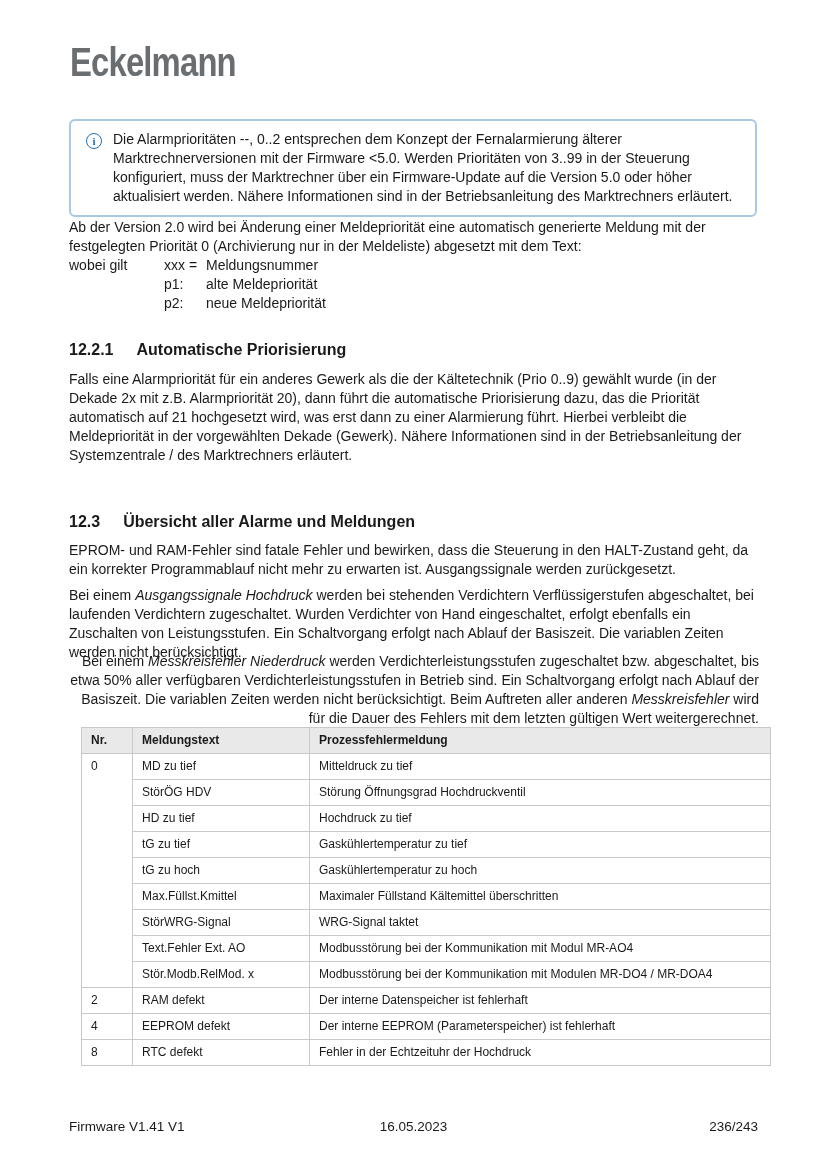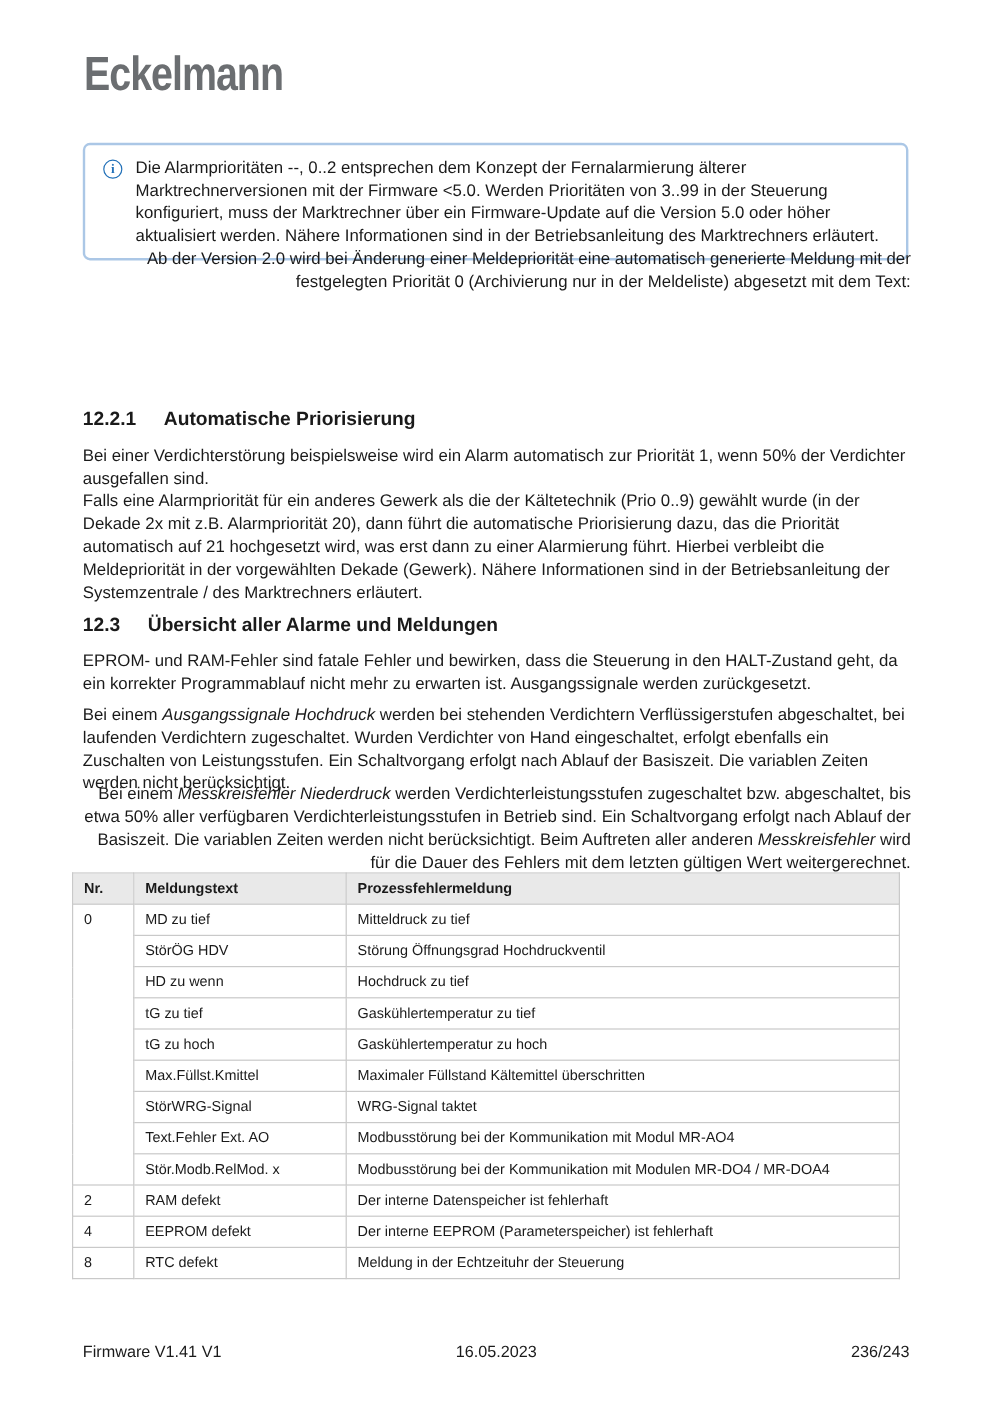--- a/index.html
+++ b/index.html
@@ -88,7 +88,7 @@
     <span>Die Alarmprioritäten --, 0..2 entsprechen dem Konzept der Fernalarmierung älterer Marktrechnerversionen mit der Firmware &lt;5.0. Werden Prioritäten von 3..99 in der Steuerung konfiguriert, muss der Marktrechner über ein Firmware-Update auf die Version 5.0 oder höher aktualisiert werden. Nähere Informationen sind in der Betriebsanleitung des Marktrechners erläutert.</span>
   </div>
 
-  <div class="abs block bodytext" style="top:206px;text-align:right;">
+  <div class="abs block bodytext" style="top:218px;">
     <div>Ab der Version 2.0 wird bei Änderung einer Meldepriorität eine automatisch generierte Meldung mit der festgelegten Priorität 0 (Archivierung nur in der Meldeliste) abgesetzt mit dem Text:</div>
   </div>
 

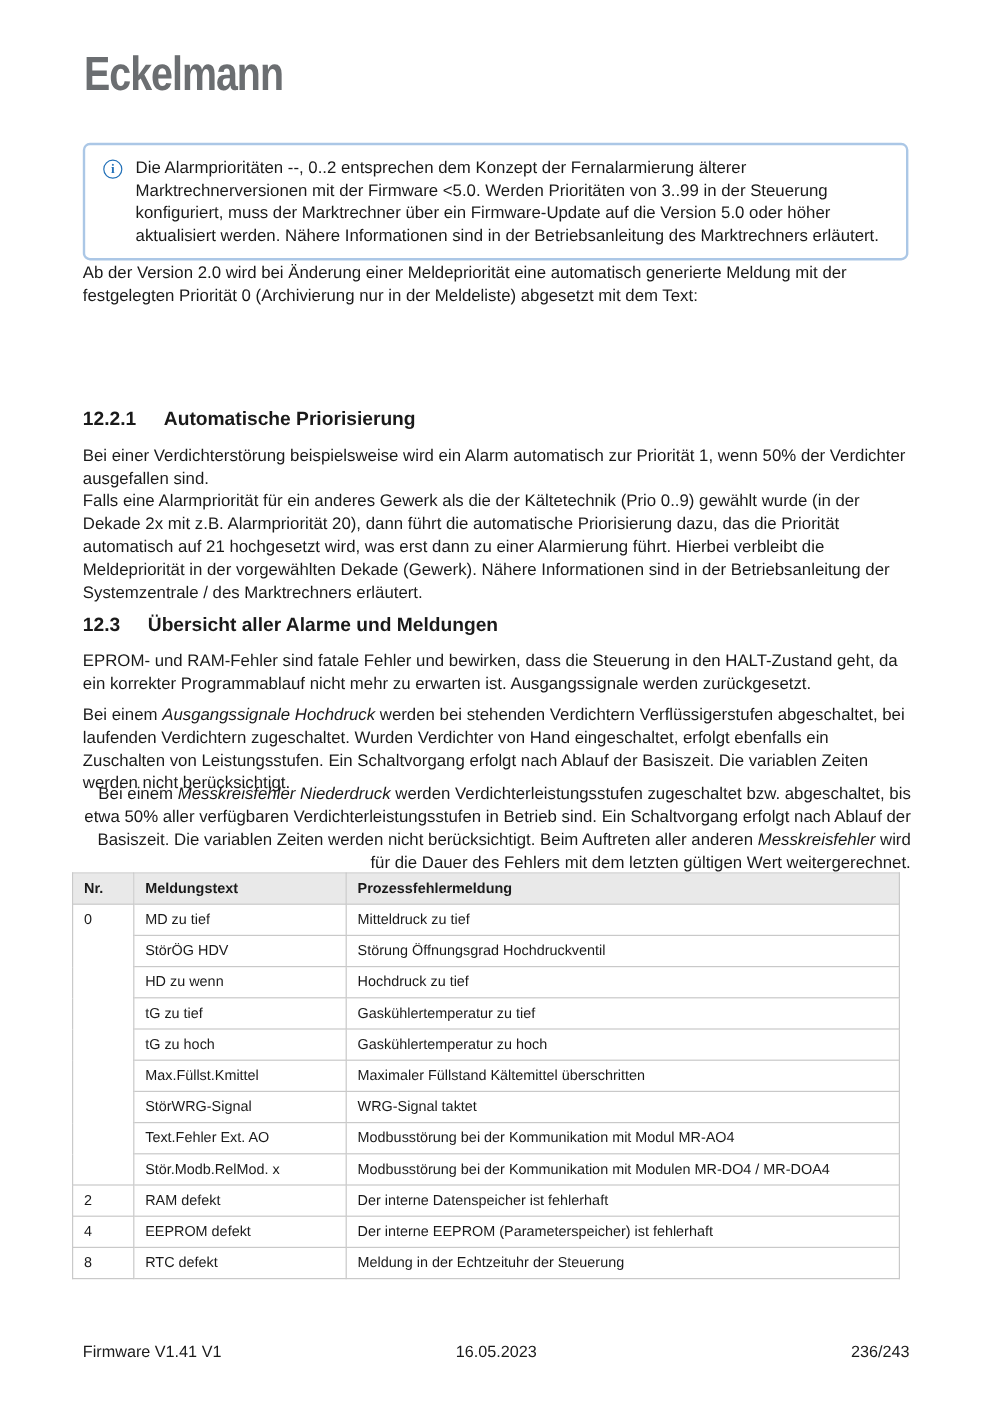--- a/index.html
+++ b/index.html
@@ -90,6 +90,17 @@
 
   <div class="abs block bodytext" style="top:218px;">
     <div>Ab der Version 2.0 wird bei Änderung einer Meldepriorität eine automatisch generierte Meldung mit der festgelegten Priorität 0 (Archivierung nur in der Meldeliste) abgesetzt mit dem Text:</div>
+    <div class="defs">
+      <span>wobei gilt</span>
+      <span>xxx =</span>
+      <span>Meldungsnummer</span>
+      <span></span>
+      <span>p1:</span>
+      <span>alte Meldepriorität</span>
+      <span></span>
+      <span>p2:</span>
+      <span>neue Meldepriorität</span>
+    </div>
   </div>
 
   <div class="abs block heading" style="top:341px;">

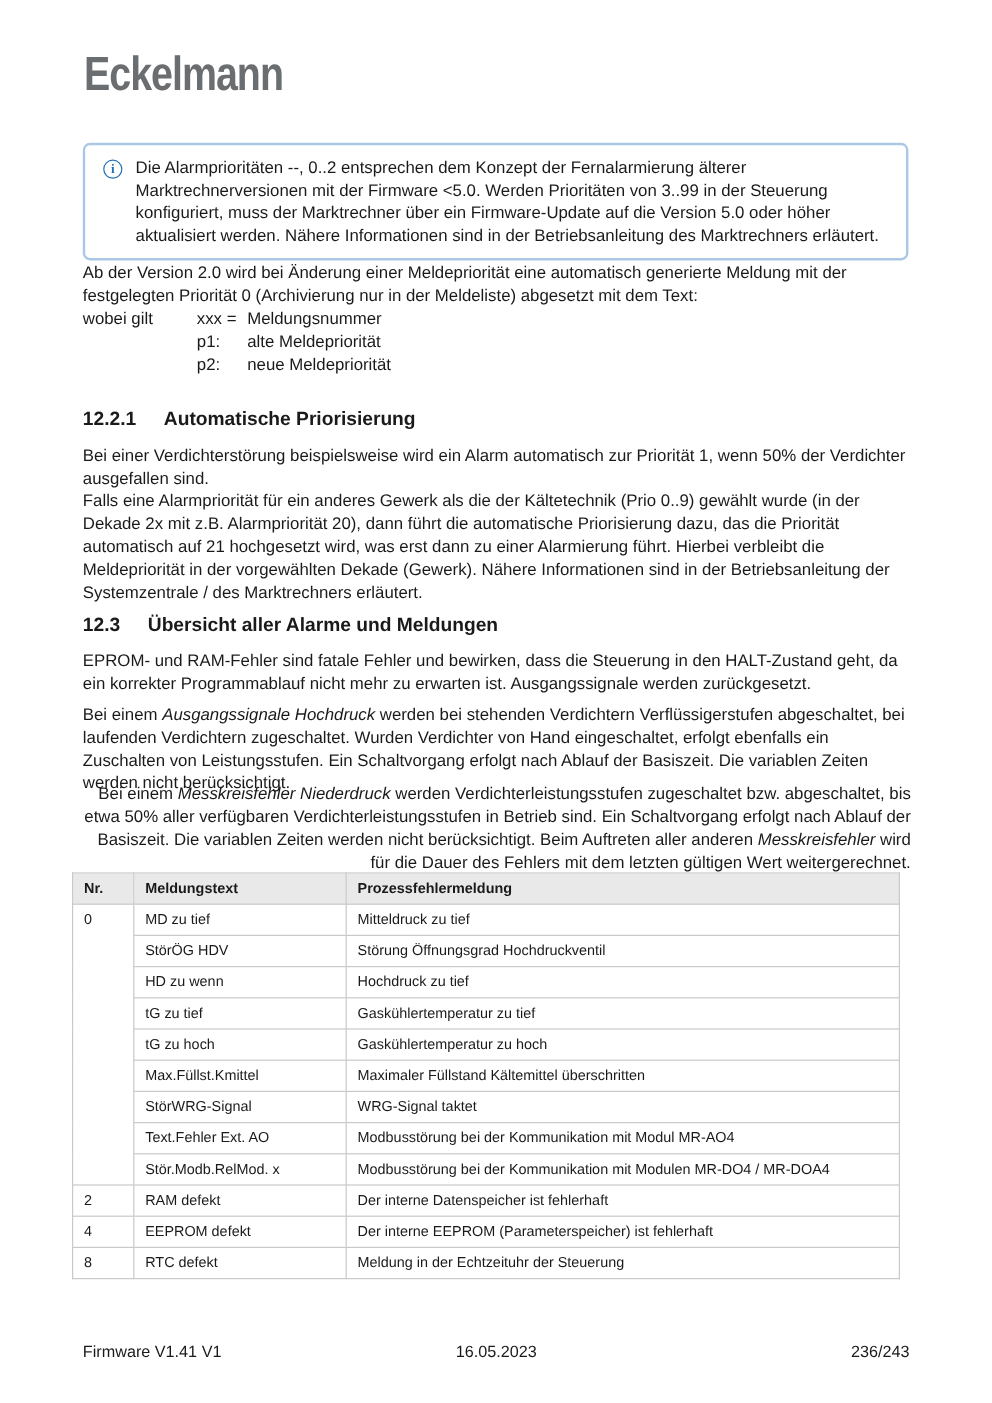--- a/index.html
+++ b/index.html
@@ -108,7 +108,6 @@
   </div>
 
   <div class="abs block bodytext" style="top:370px;">
-    <div>Bei einer Verdichterstörung beispielsweise wird ein Alarm automatisch zur Priorität 1, wenn 50% der Verdichter ausgefallen sind.</div>
     <div>Falls eine Alarmpriorität für ein anderes Gewerk als die der Kältetechnik (Prio 0..9) gewählt wurde (in der Dekade 2x mit z.B. Alarmpriorität 20), dann führt die automatische Priorisierung dazu, das die Priorität automatisch auf 21 hochgesetzt wird, was erst dann zu einer Alarmierung führt. Hierbei verbleibt die Meldepriorität in der vorgewählten Dekade (Gewerk). Nähere Informationen sind in der Betriebsanleitung der Systemzentrale / des Marktrechners erläutert.</div>
   </div>
 

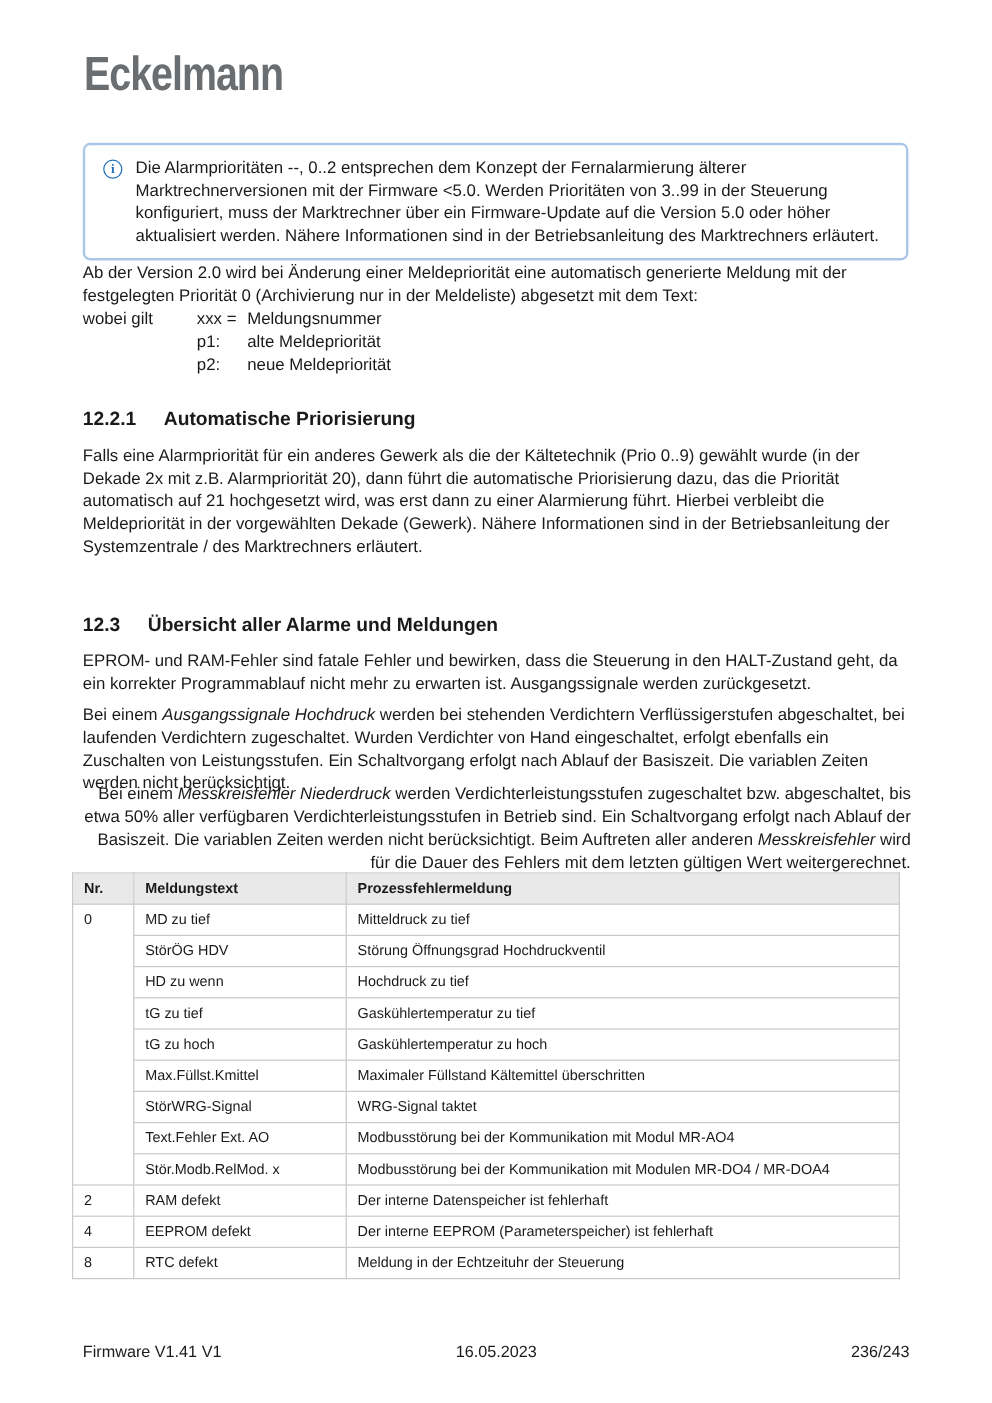--- a/index.html
+++ b/index.html
@@ -53,7 +53,7 @@
 
   
   table.alarms {
-    left:60px; top:727px; width:690px;
+    left:81px; top:727px; width:690px;
     border-collapse:collapse; table-layout:fixed;
     font-size:12px; line-height:15px;
   }

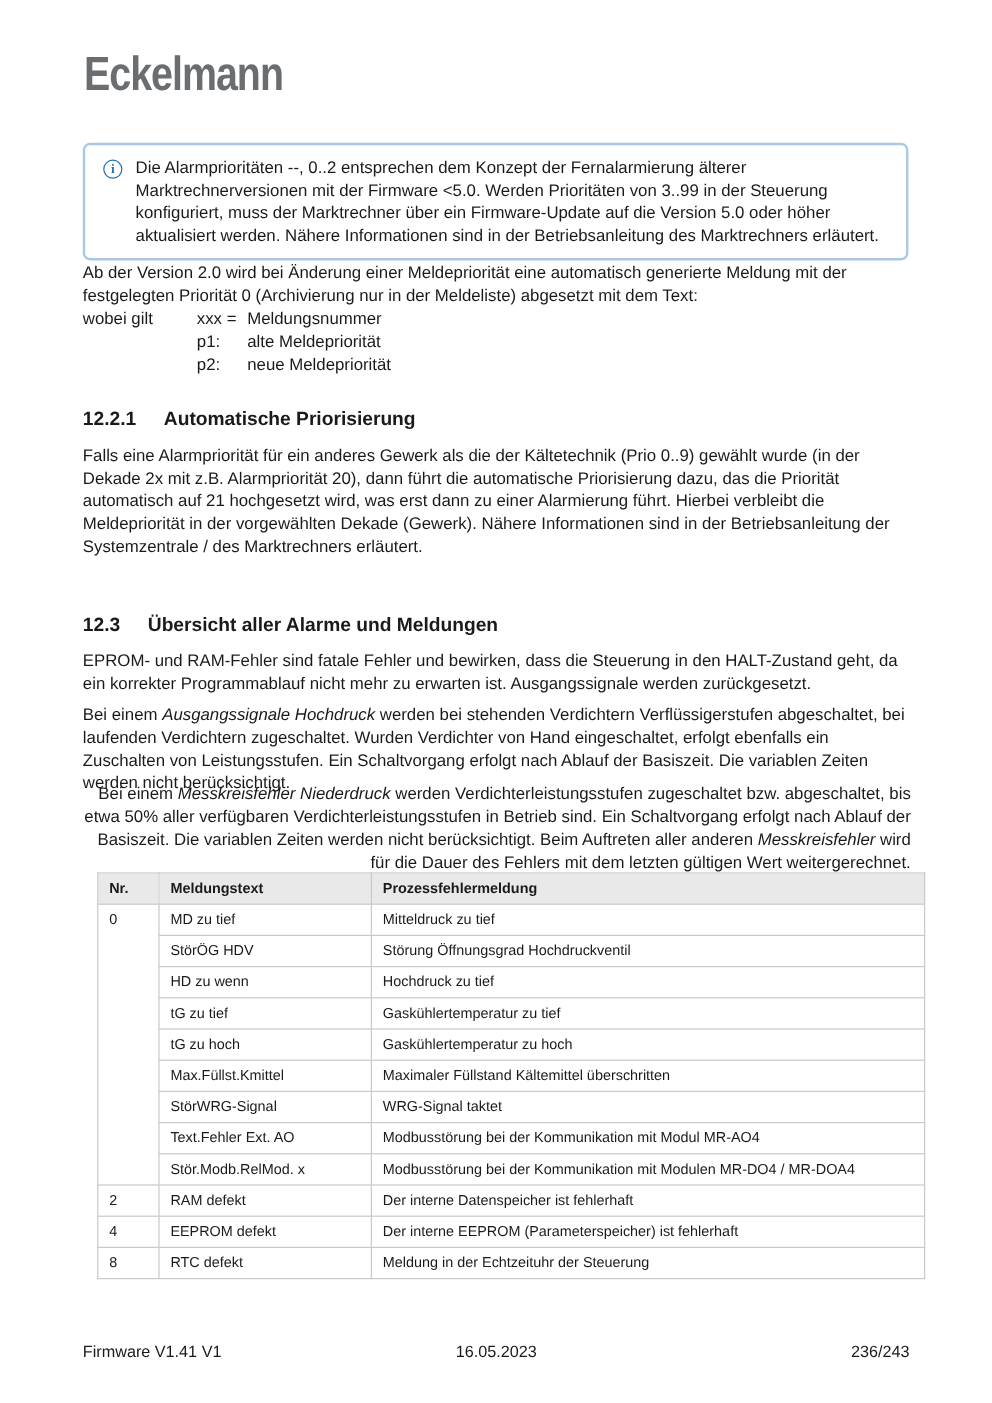--- a/index.html
+++ b/index.html
@@ -149,7 +149,7 @@
         <td>Störung Öffnungsgrad Hochdruckventil</td>
       </tr>
       <tr>
-        <td>HD zu wenn</td>
+        <td>HD zu tief</td>
         <td>Hochdruck zu tief</td>
       </tr>
       <tr>

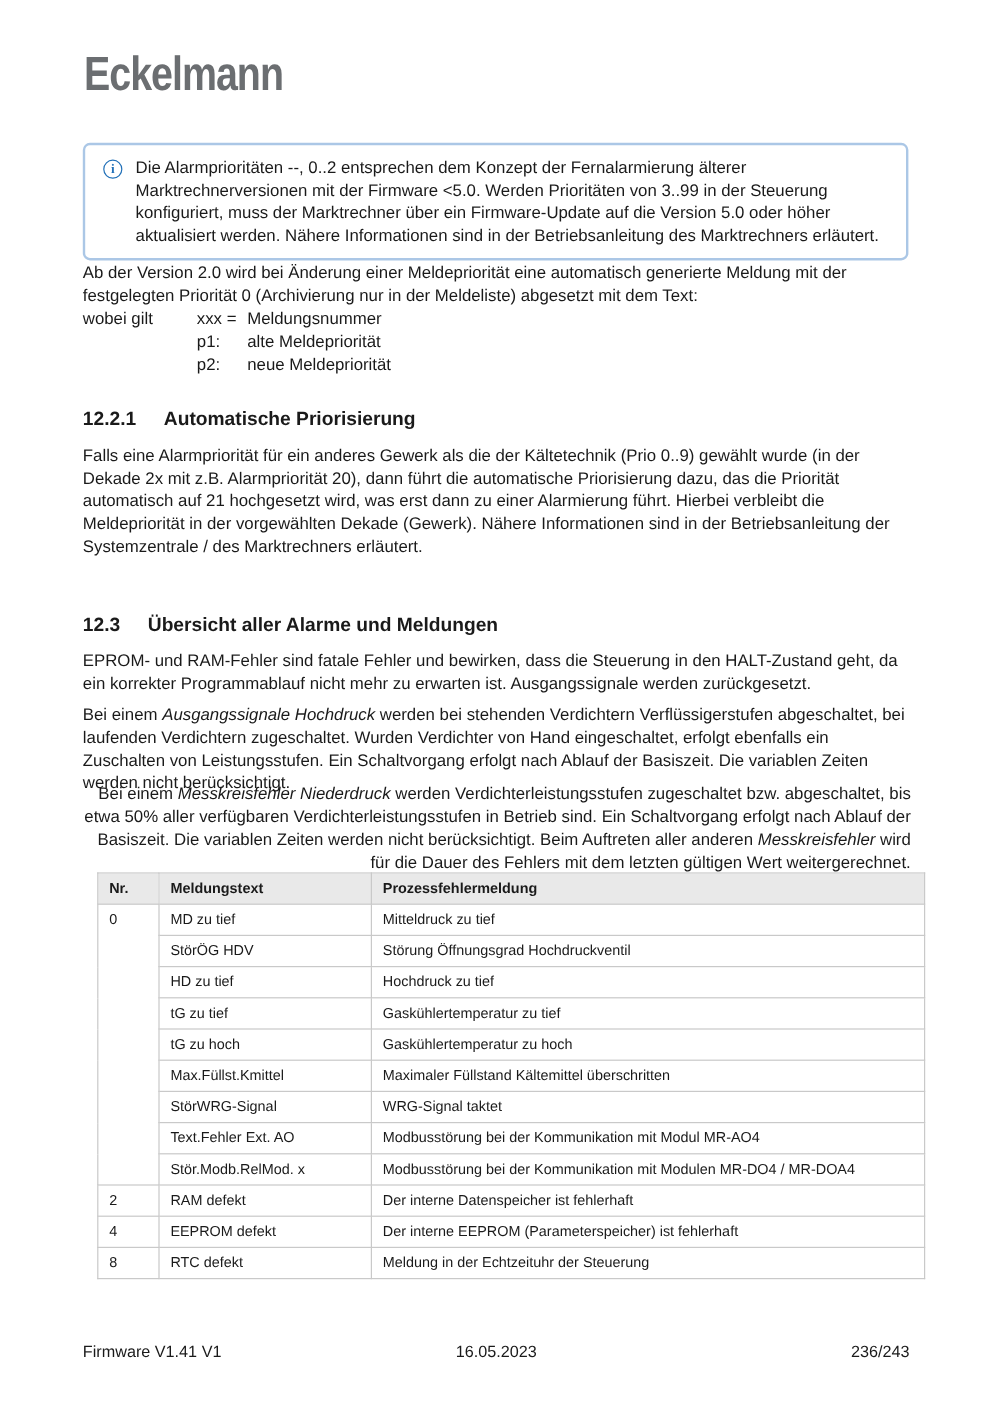--- a/index.html
+++ b/index.html
@@ -189,7 +189,7 @@
       <tr>
         <td>8</td>
         <td>RTC defekt</td>
-        <td>Meldung in der Echtzeituhr der Steuerung</td>
+        <td>Fehler in der Echtzeituhr der Hochdruck</td>
       </tr>
     </tbody>
   </table>

